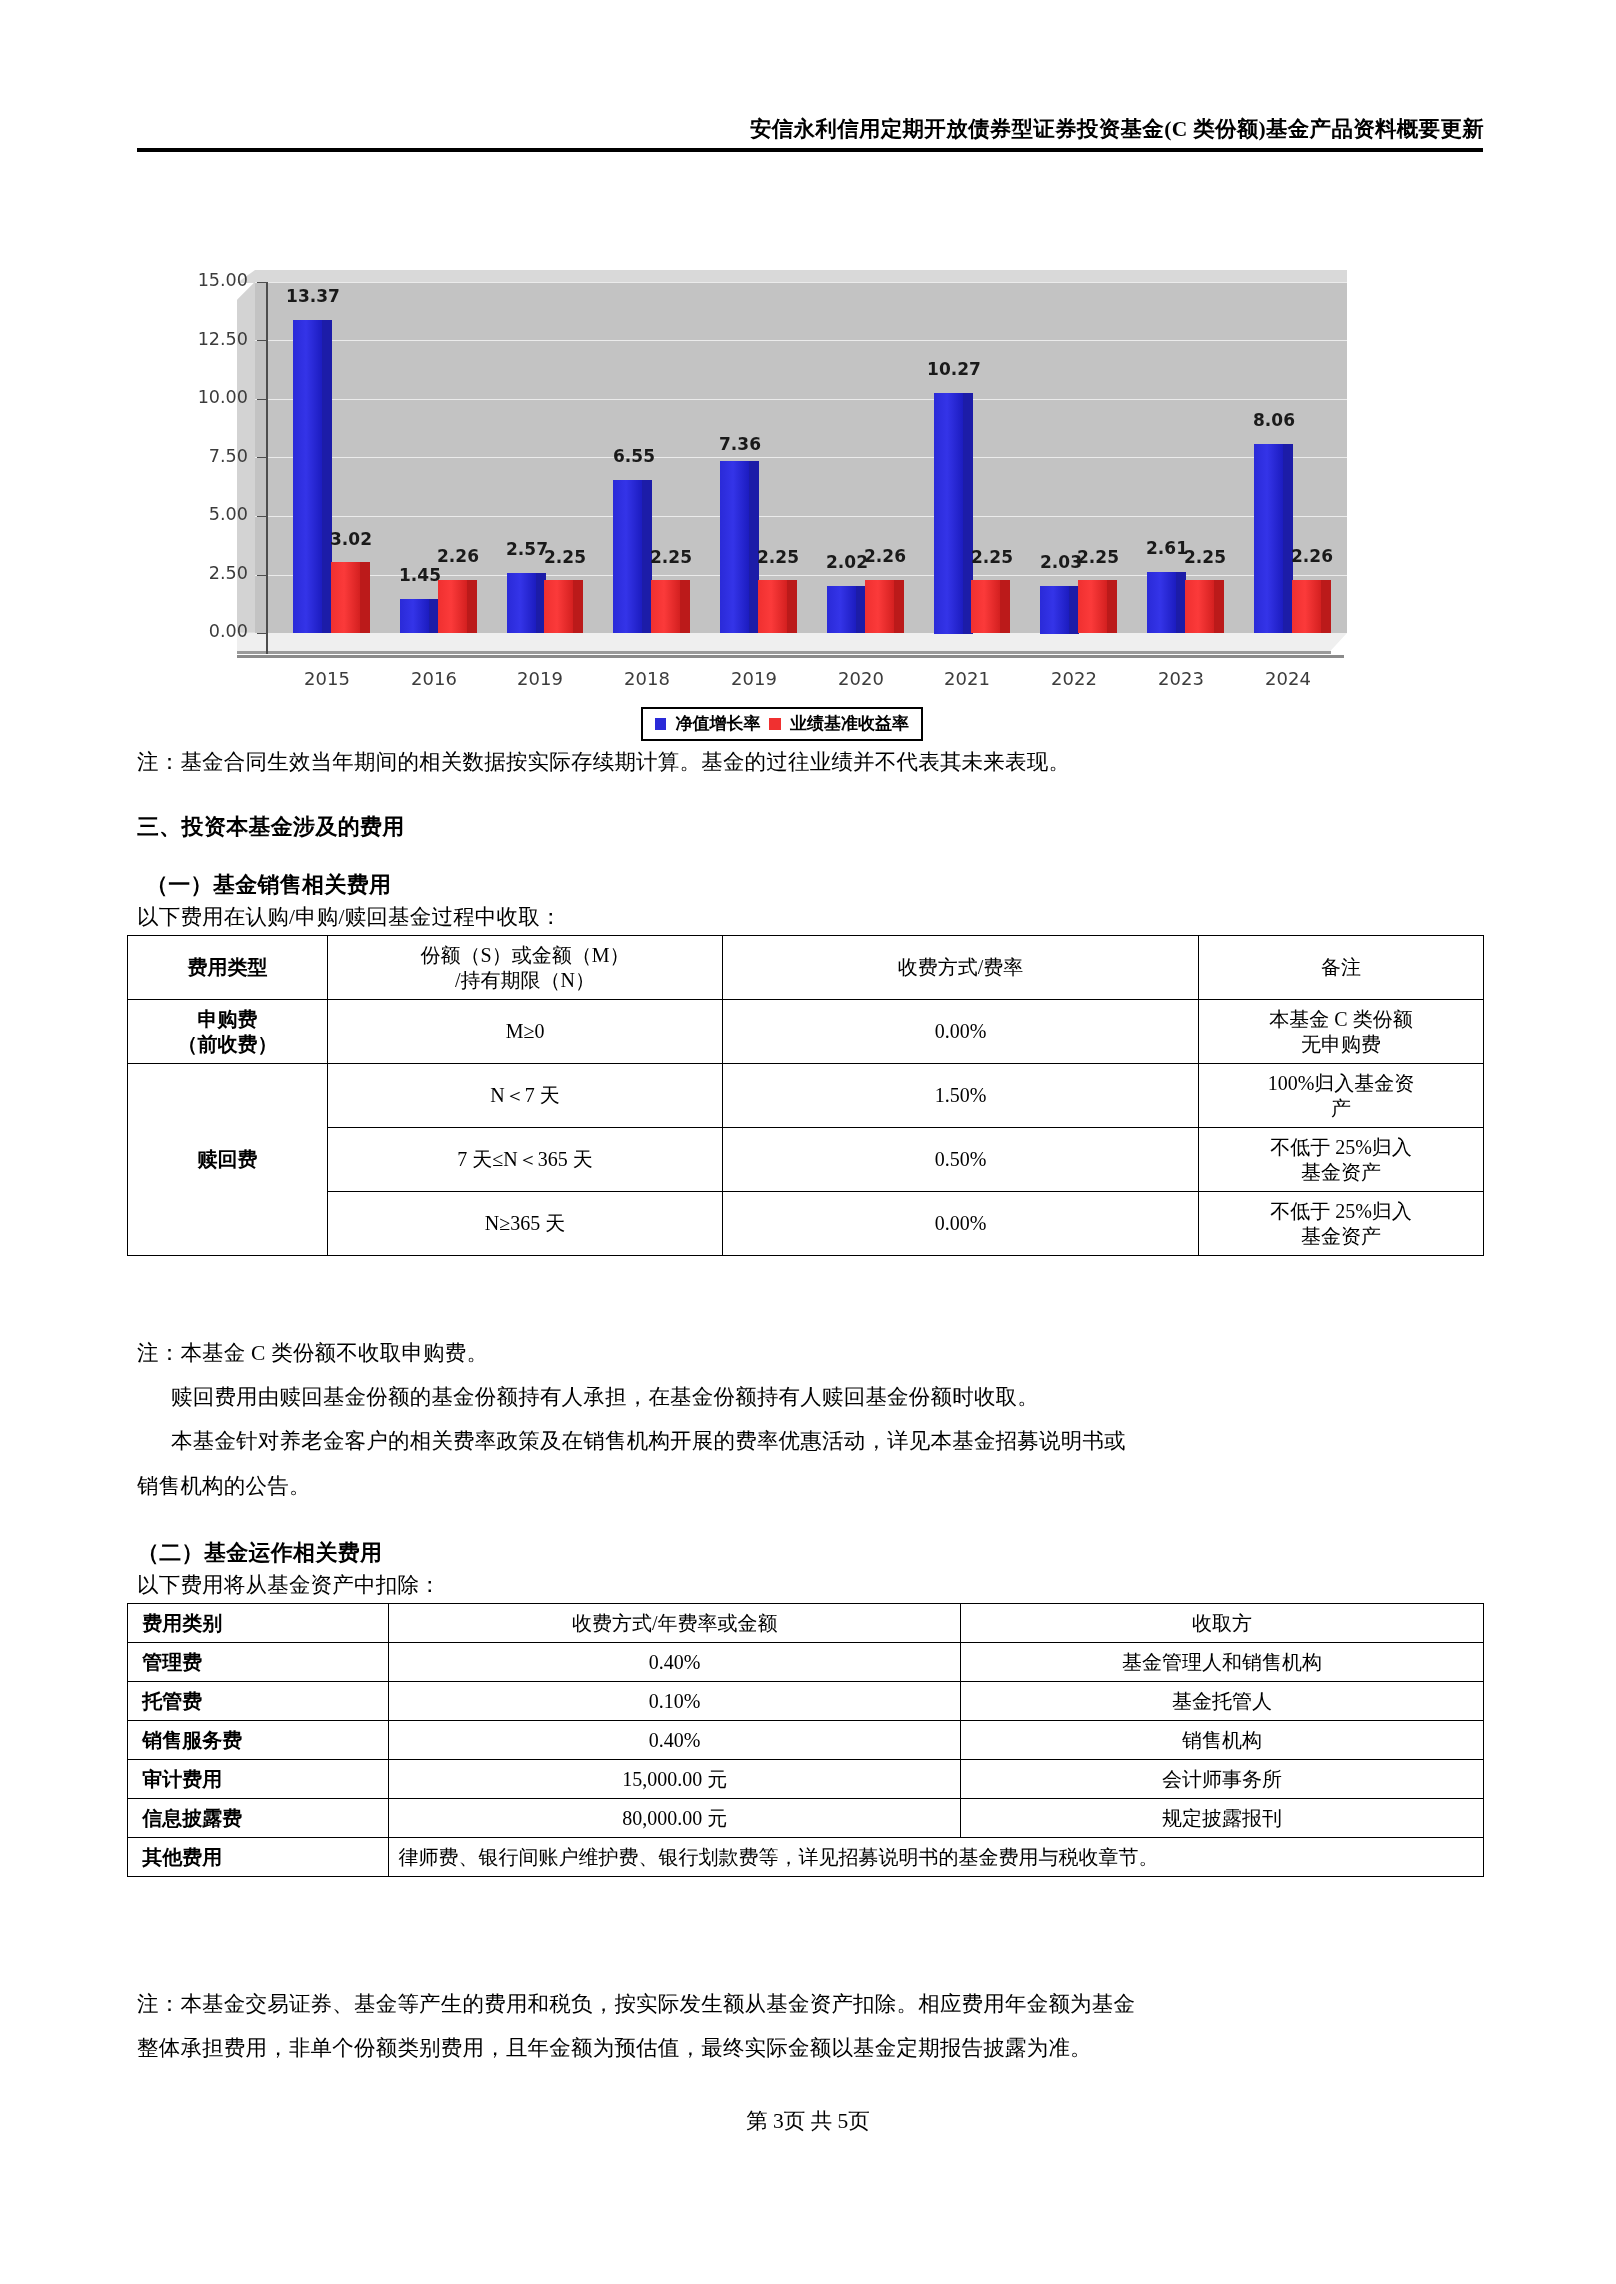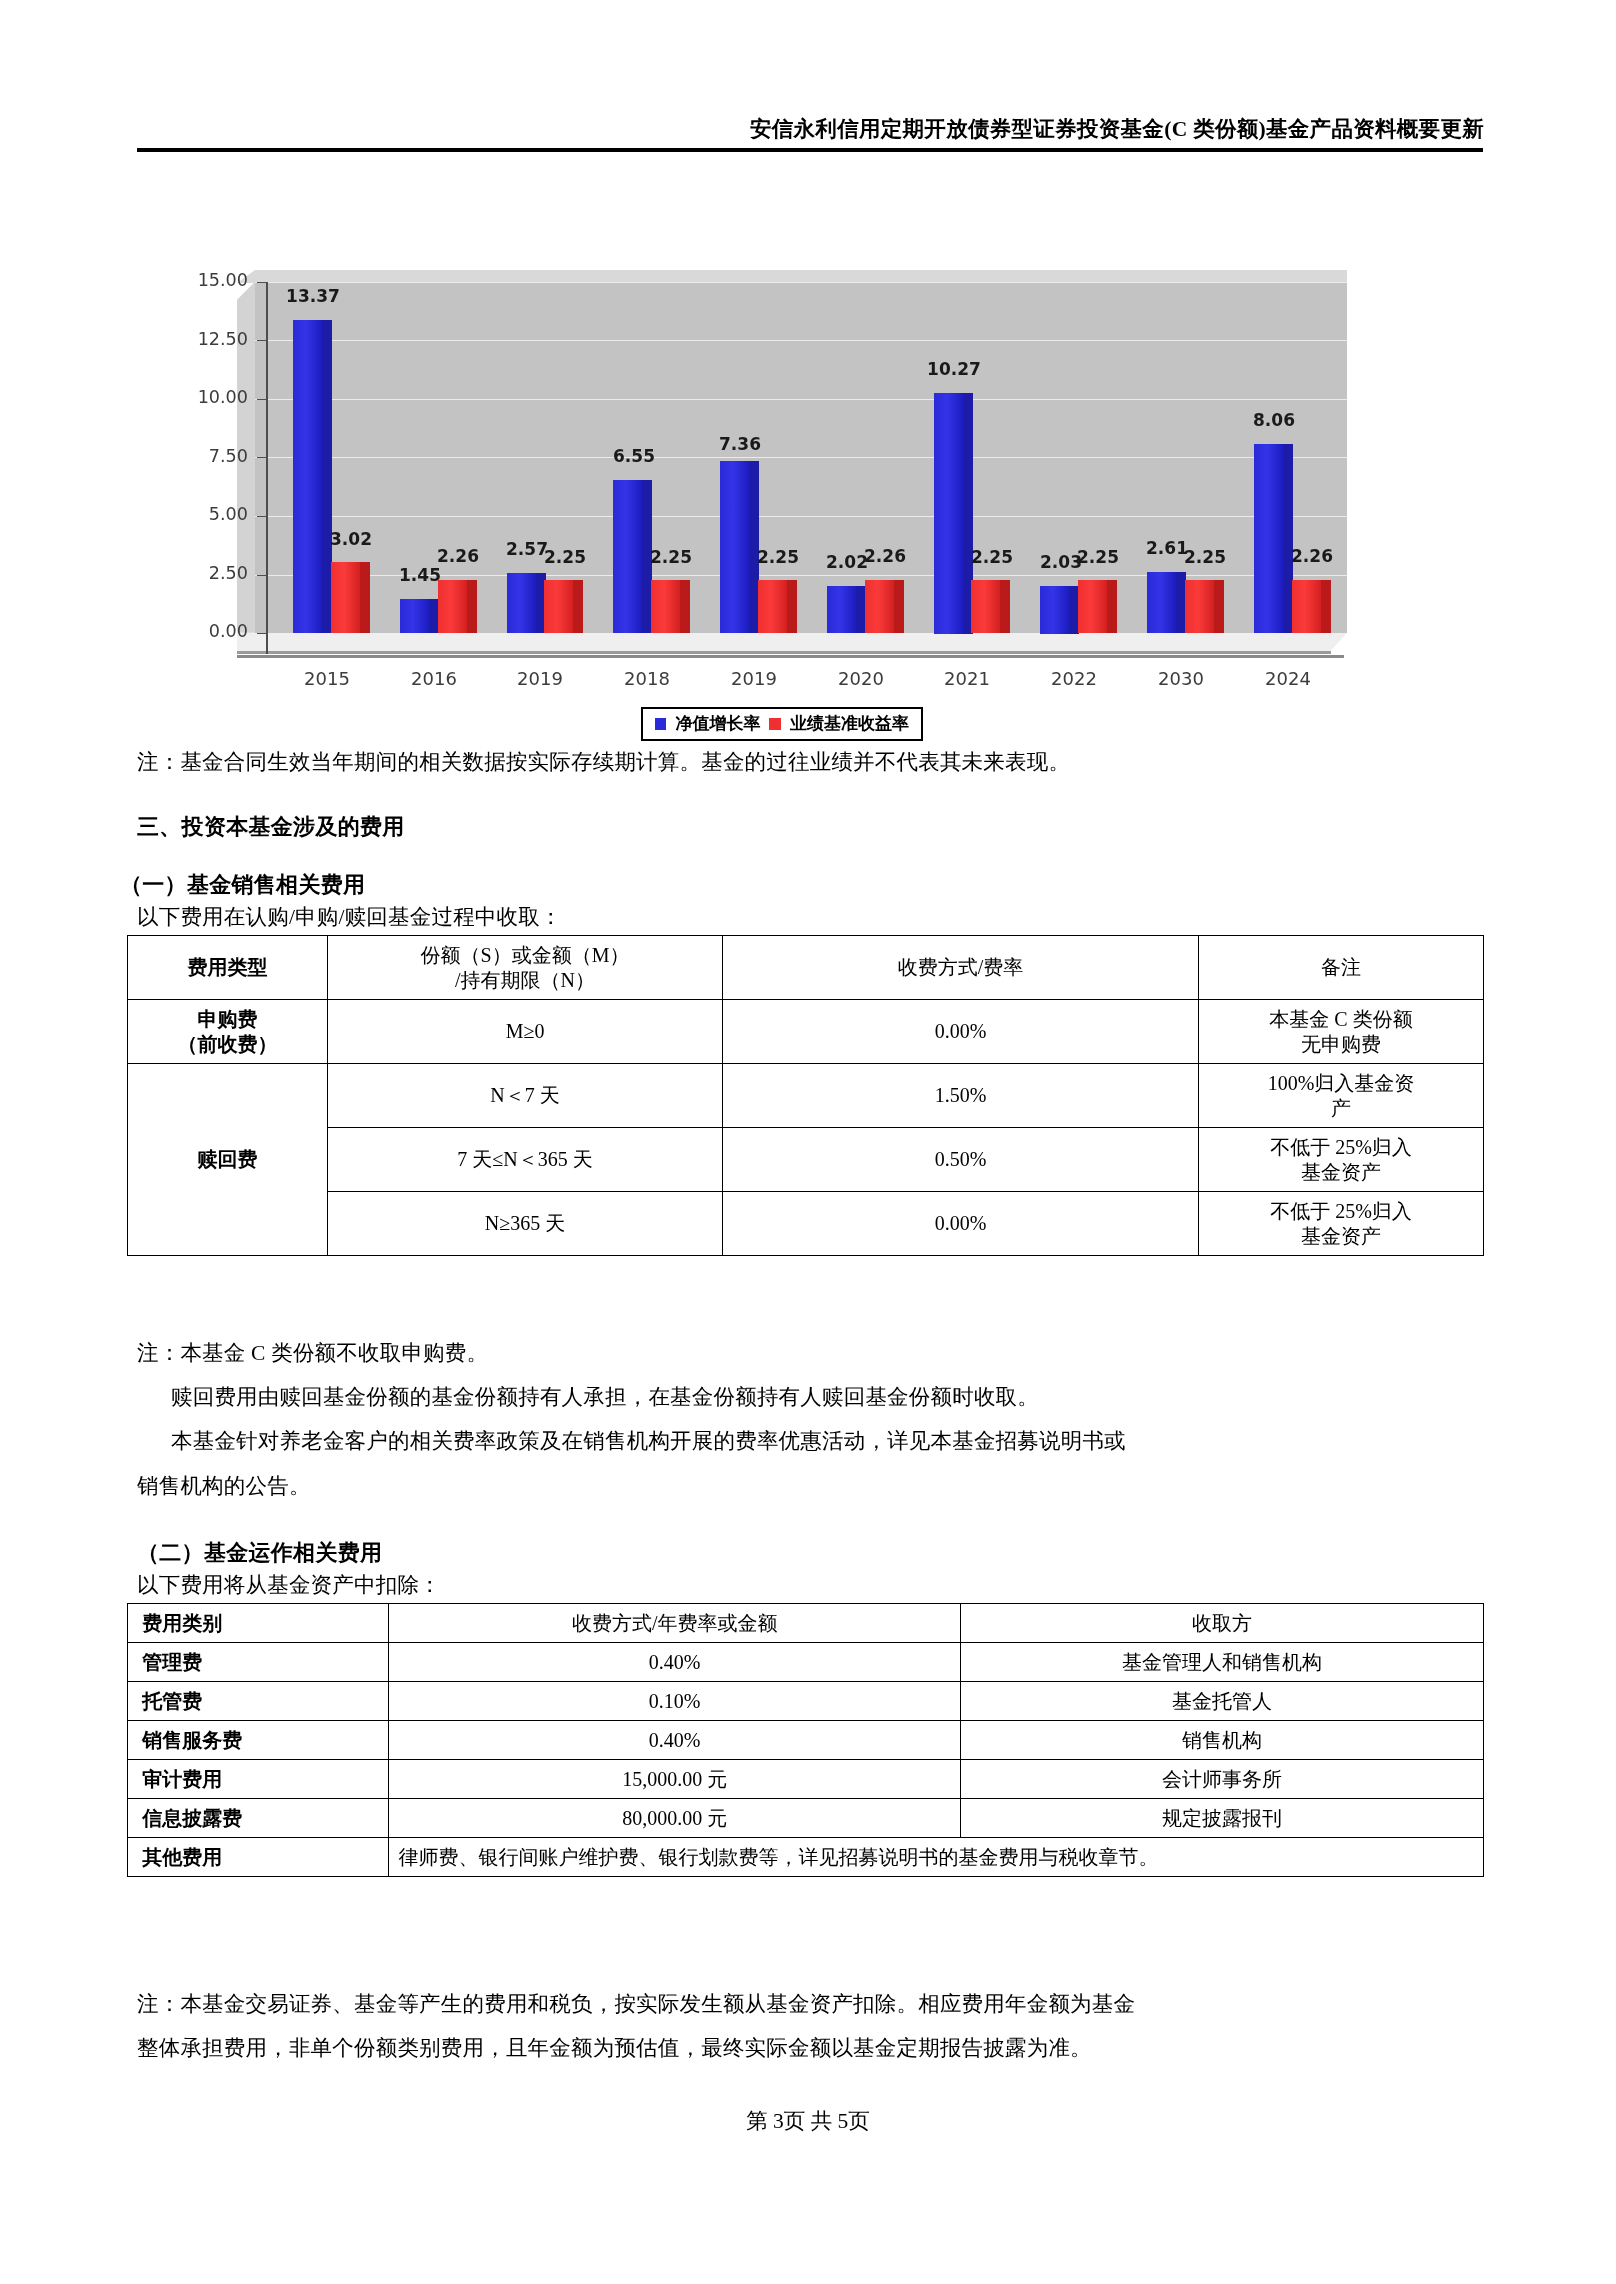--- a/index.html
+++ b/index.html
@@ -263,7 +263,7 @@
           <div class="xlabel" style="left: 594px;">2020</div>
           <div class="xlabel" style="left: 700px;">2021</div>
           <div class="xlabel" style="left: 807px;">2022</div>
-          <div class="xlabel" style="left: 914px;">2030</div>
+          <div class="xlabel" style="left: 914px;">2023</div>
           <div class="xlabel" style="left: 1021px;">2024</div>
         </div>
     </div>

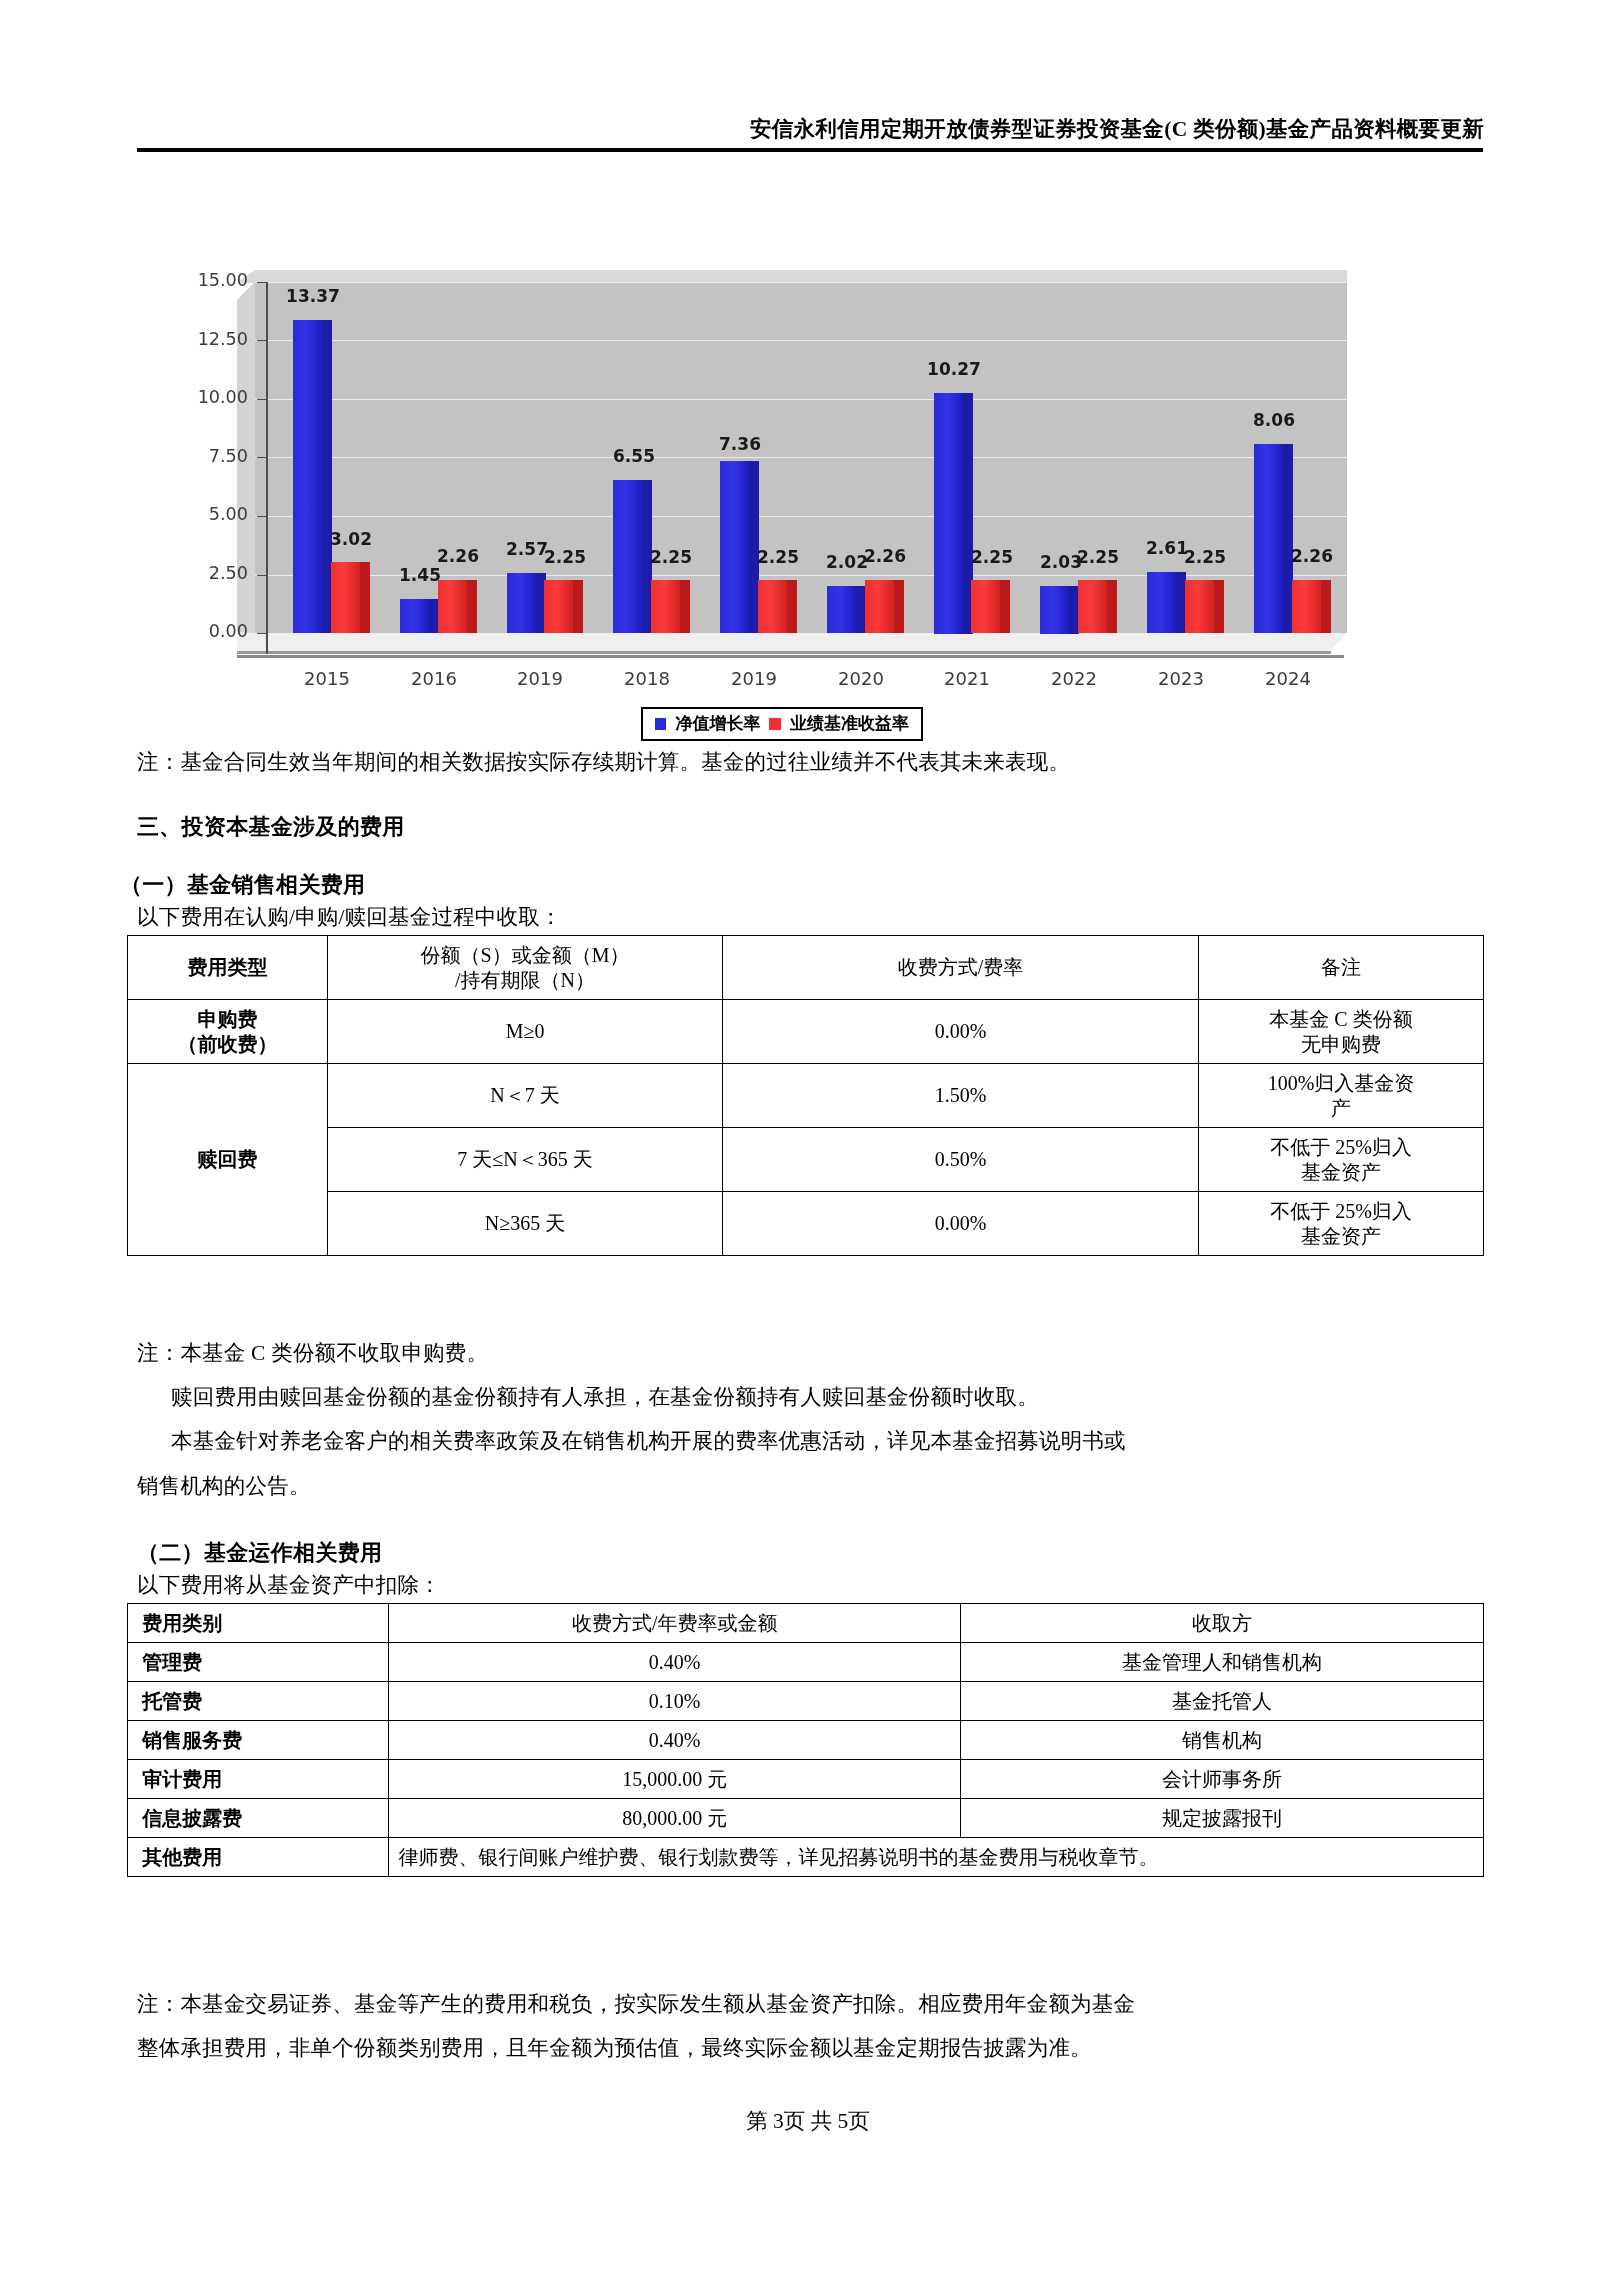--- a/index.html
+++ b/index.html
@@ -278,7 +278,7 @@
   <div class="p" style="left:137px; top:752px;">注：基金合同生效当年期间的相关数据按实际存续期计算。基金的过往业绩并不代表其未来表现。</div>
 
   <div class="h3" style="left:137px; top:812px;">三、投资本基金涉及的费用</div>
-  <div class="h3" style="left:120px; top:870px;">（一）基金销售相关费用</div>
+  <div class="h3" style="left:146px; top:870px;">（一）基金销售相关费用</div>
   <div class="p" style="left:137px; top:907px;">以下费用在认购/申购/赎回基金过程中收取：</div>
 
   <table class="t1">

